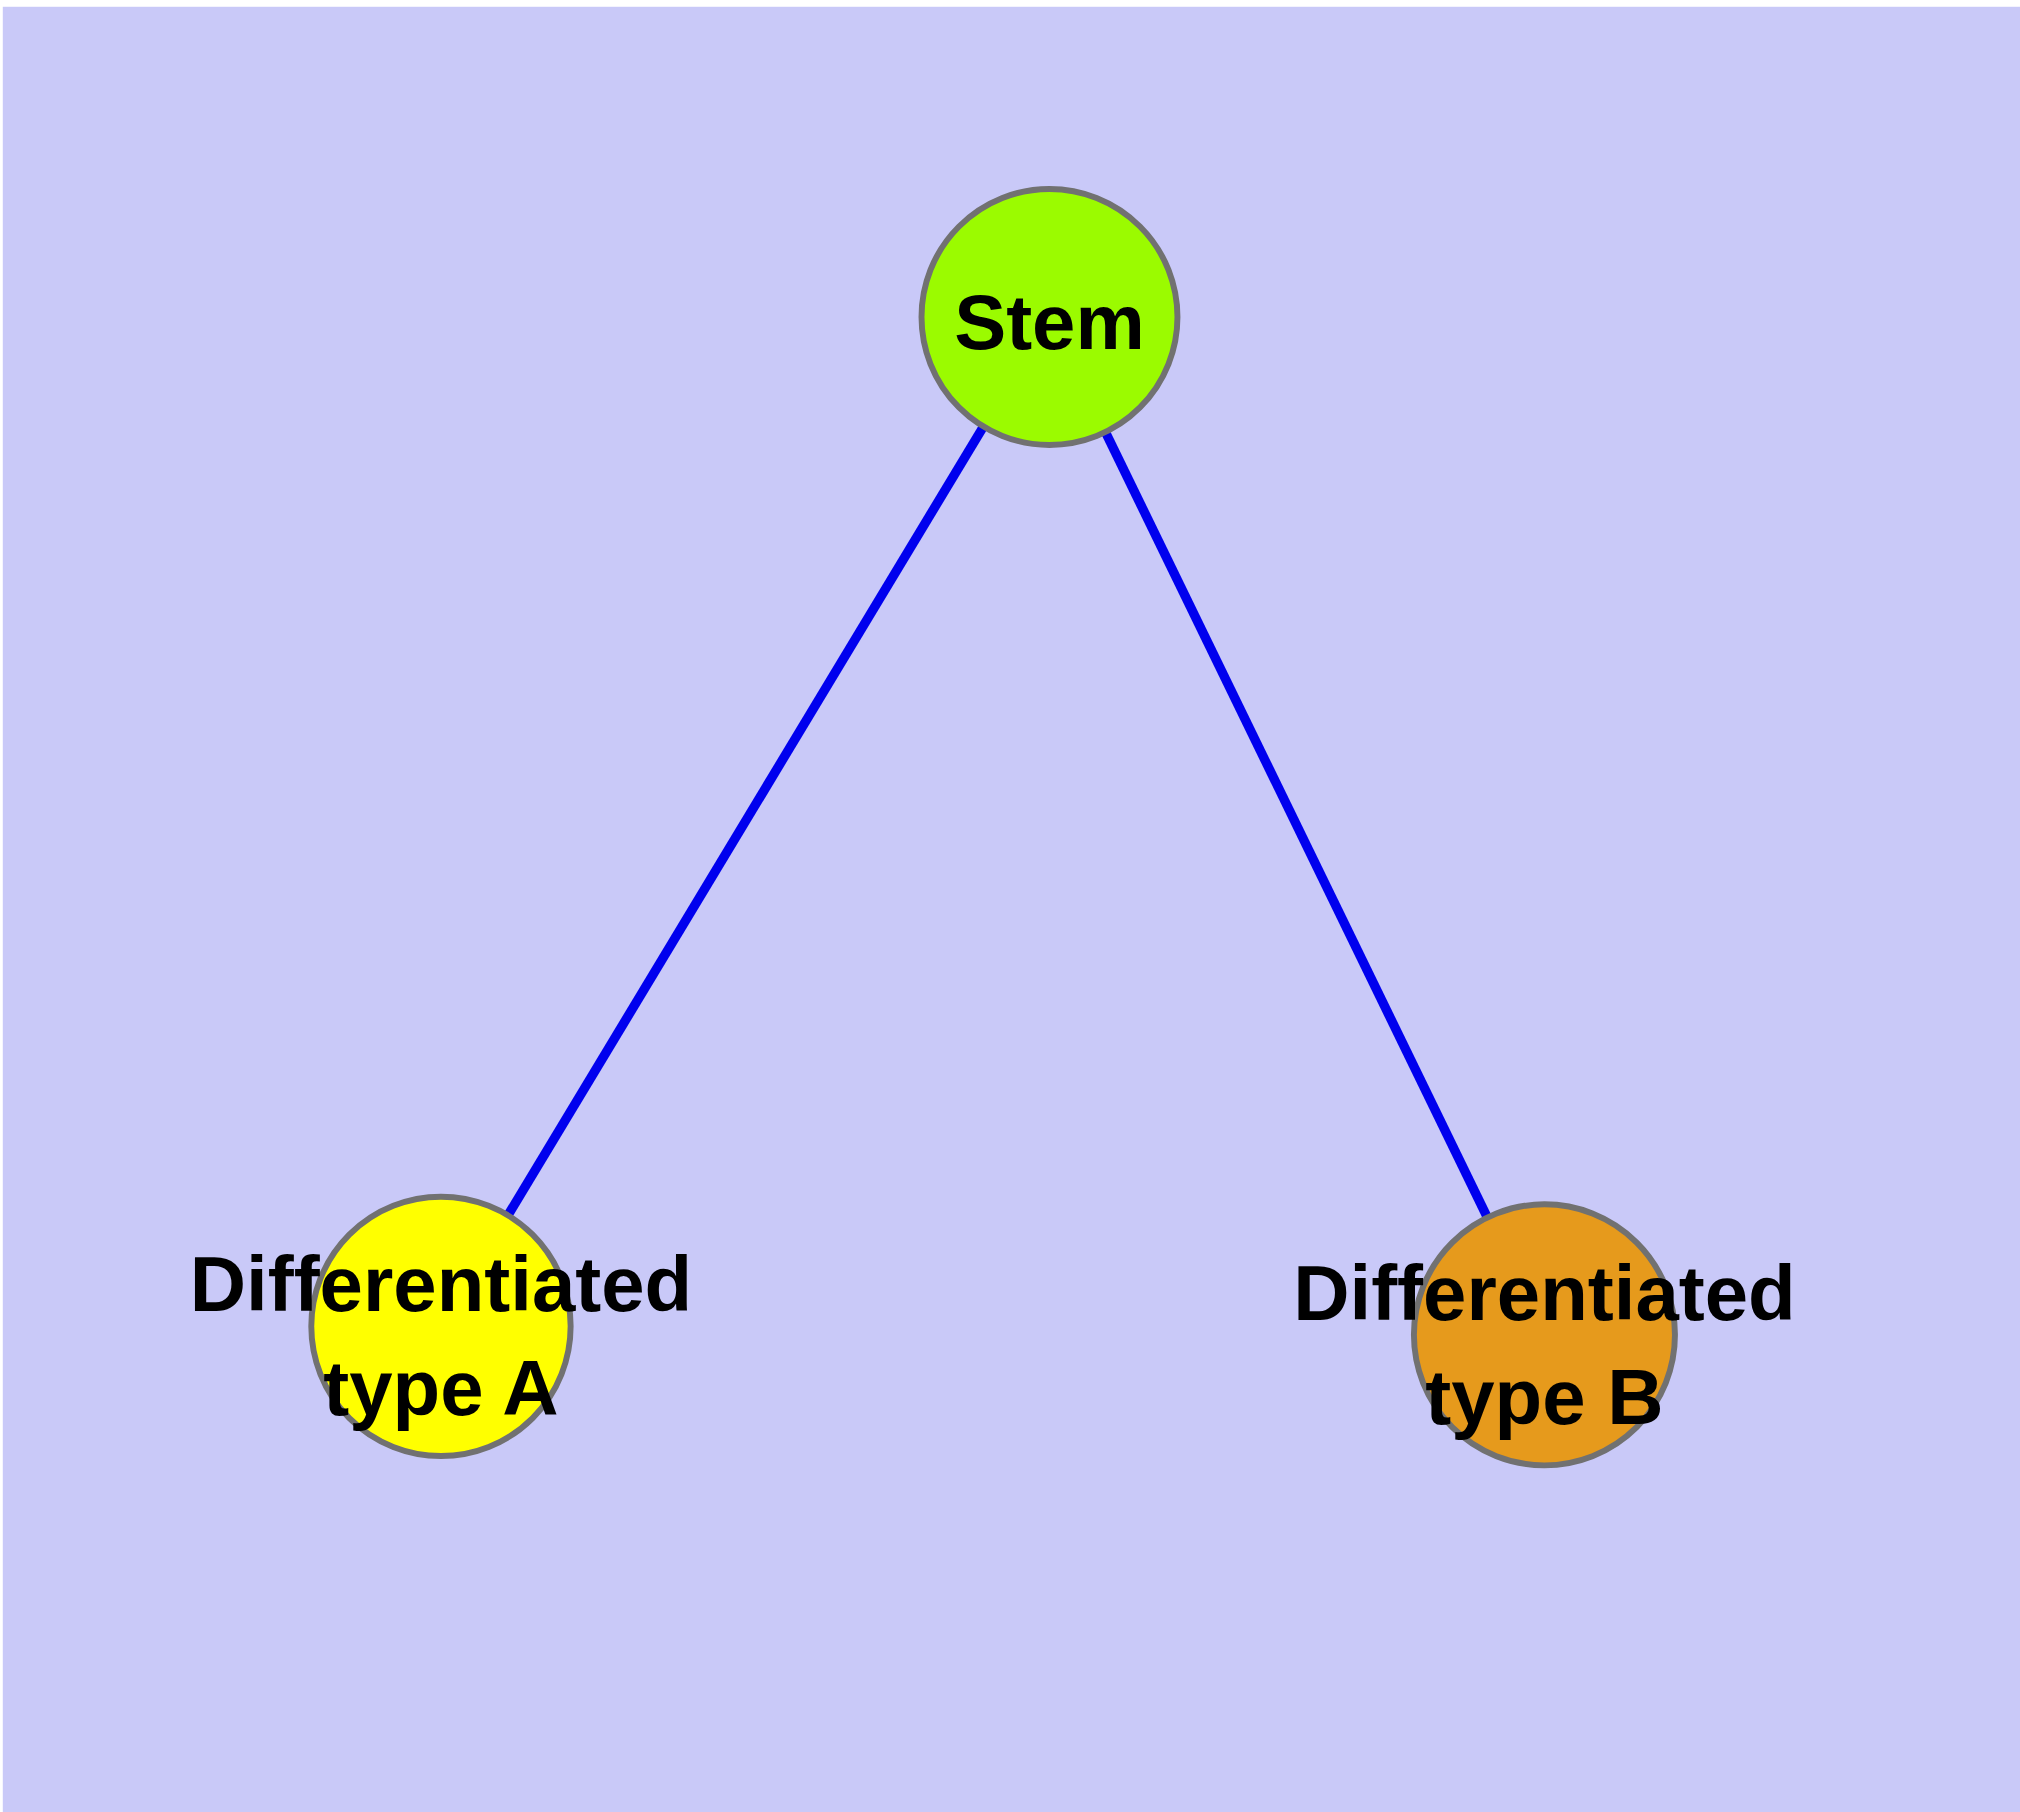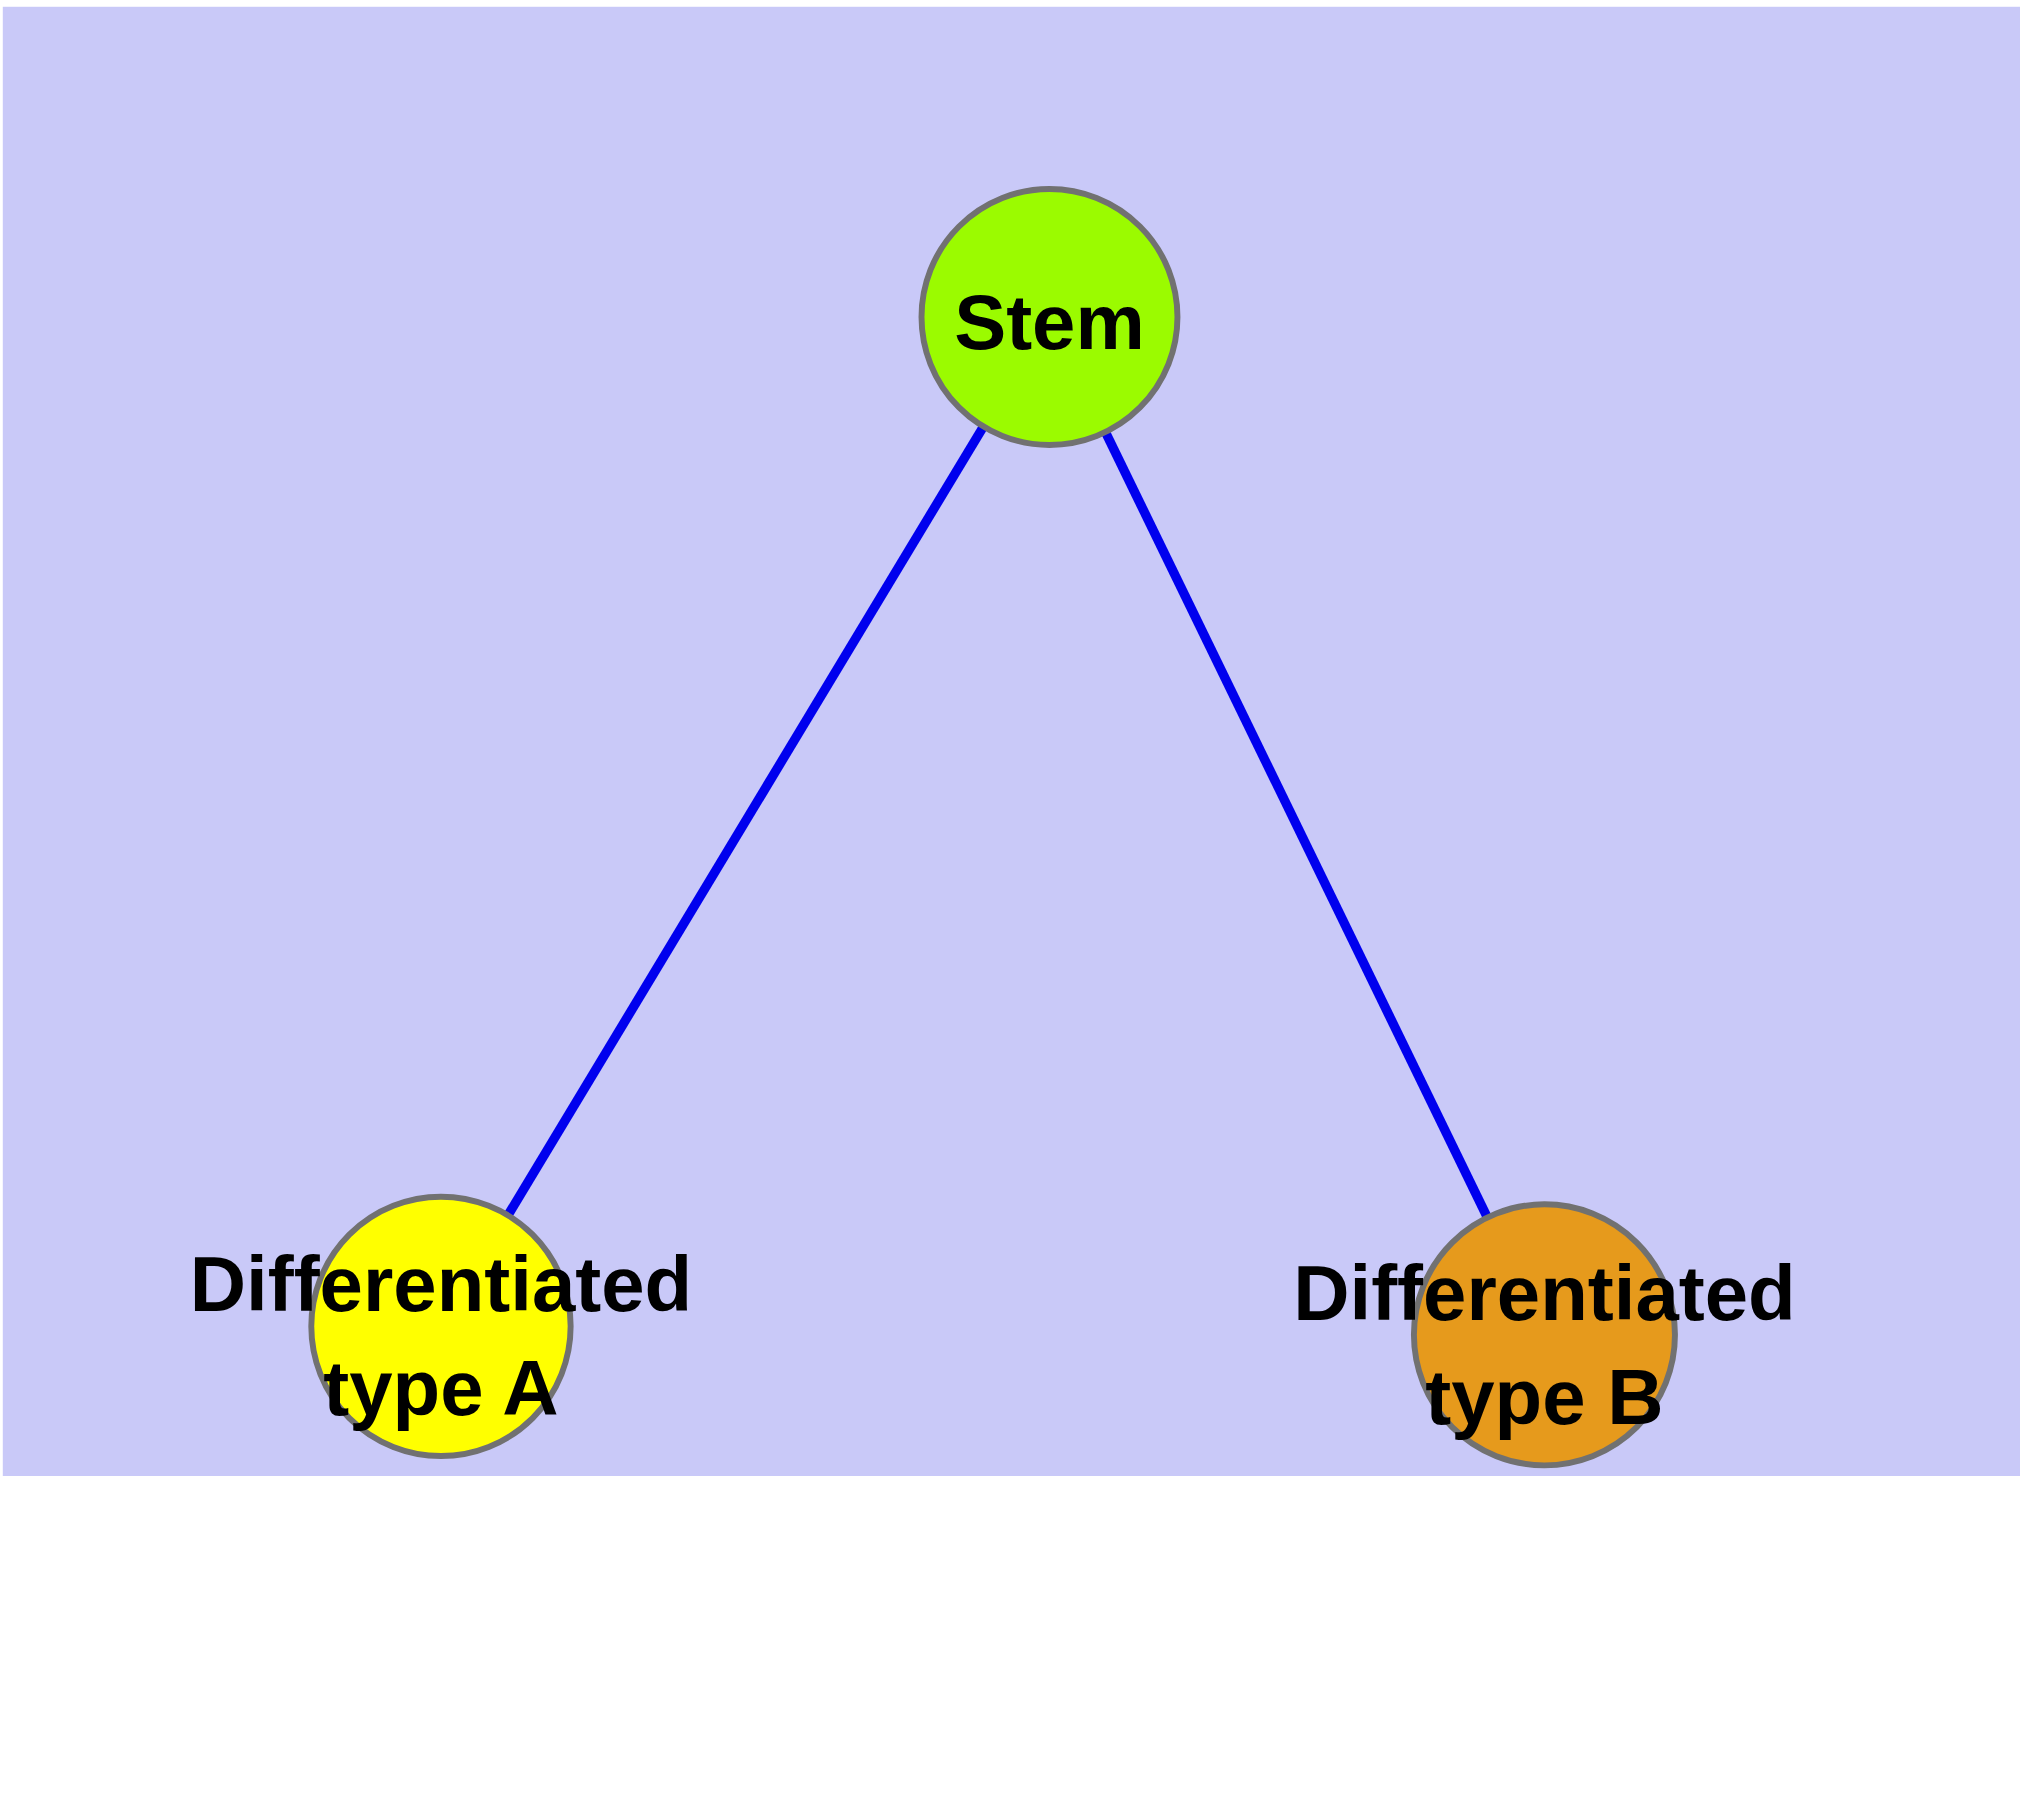--- a/index.html
+++ b/index.html
@@ -11,7 +11,7 @@
   .stage {
     position: relative;
     width: 2021px;
-    height: 1476px;
+    height: 1812px;
     background: #FFFFFF;
     overflow: hidden;
   }

